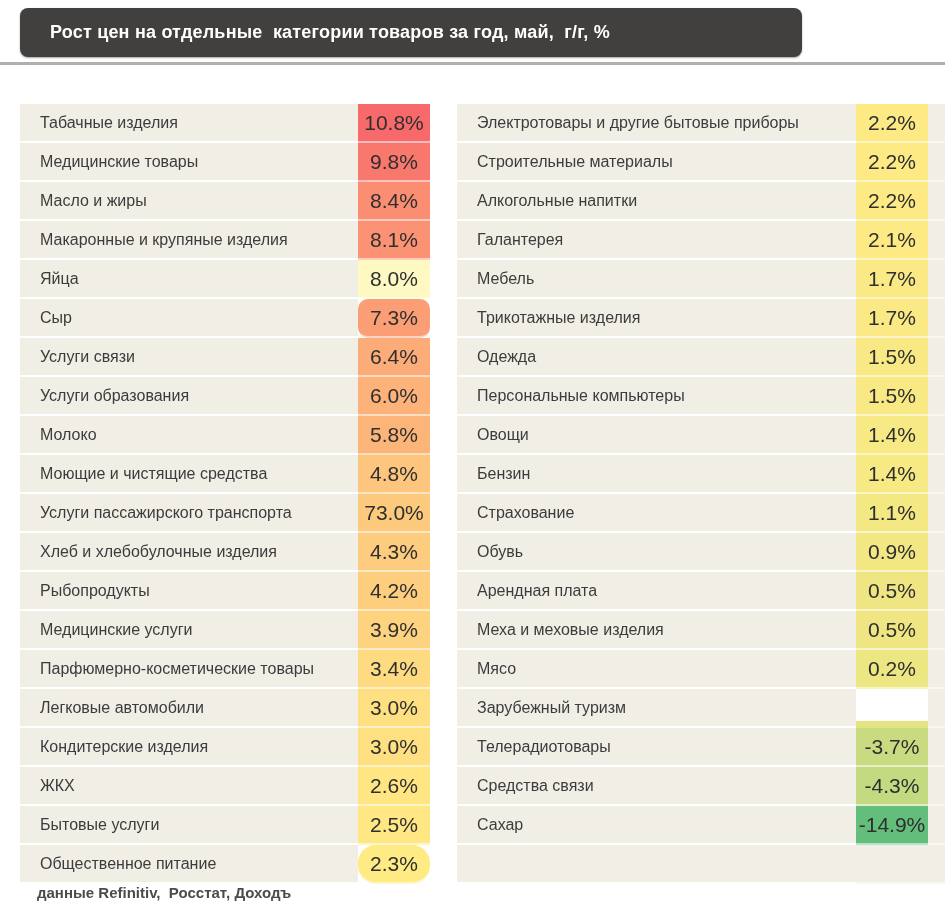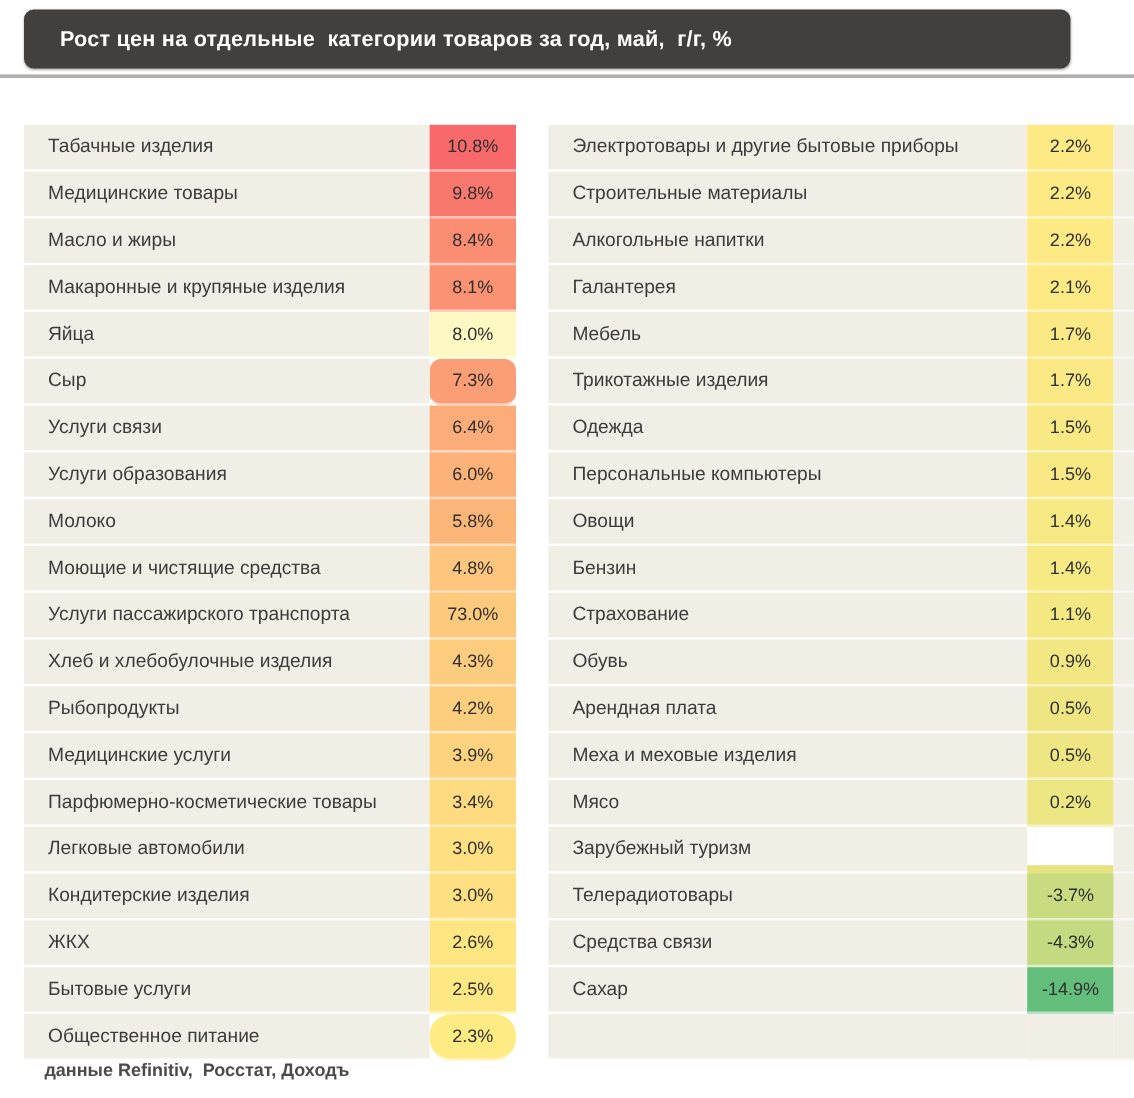--- a/index.html
+++ b/index.html
@@ -21,7 +21,7 @@
     position: absolute;
     left: 20px;
     top: 8px;
-    width: 872px;
+    width: 782px;
     height: 49px;
     background: #41403f;
     border-radius: 8px;

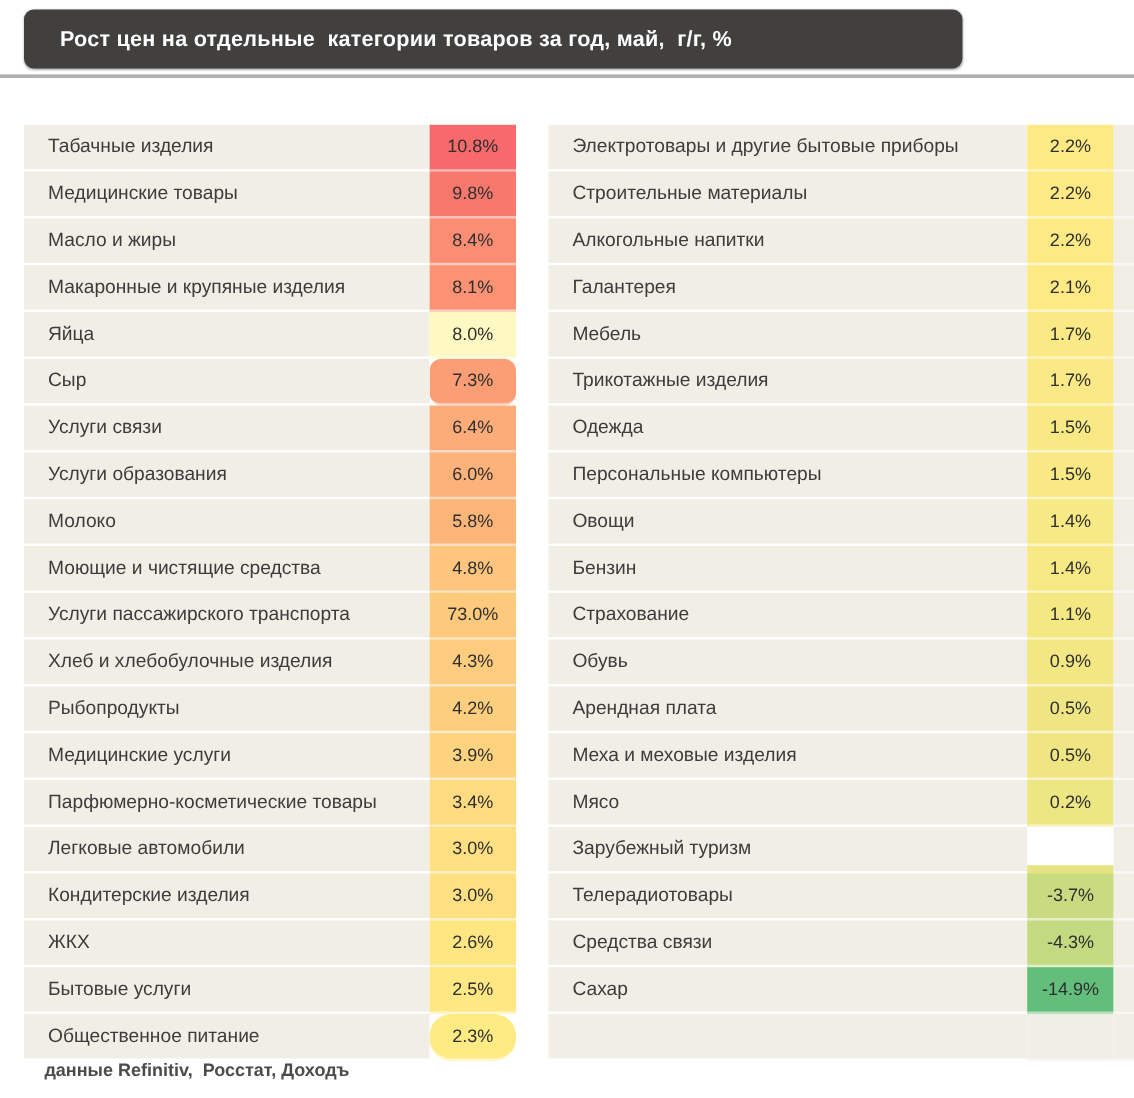--- a/index.html
+++ b/index.html
@@ -76,7 +76,7 @@
     display: flex;
     align-items: center;
     justify-content: center;
-    font-size: 15px;
+    font-size: 21px;
     color: #2f2f2f;
     box-sizing: border-box;
     border-bottom: 2px solid rgba(255,255,255,0.55);

